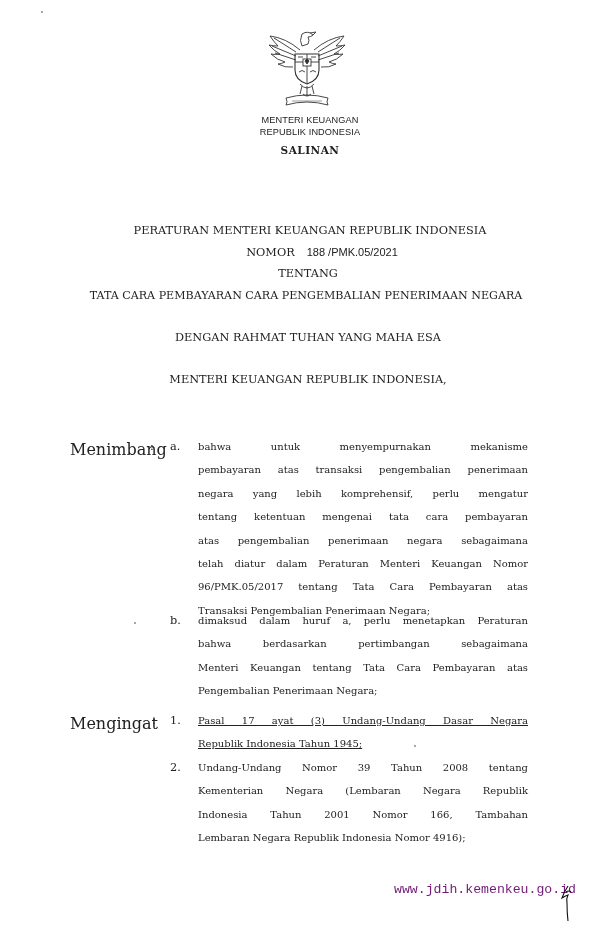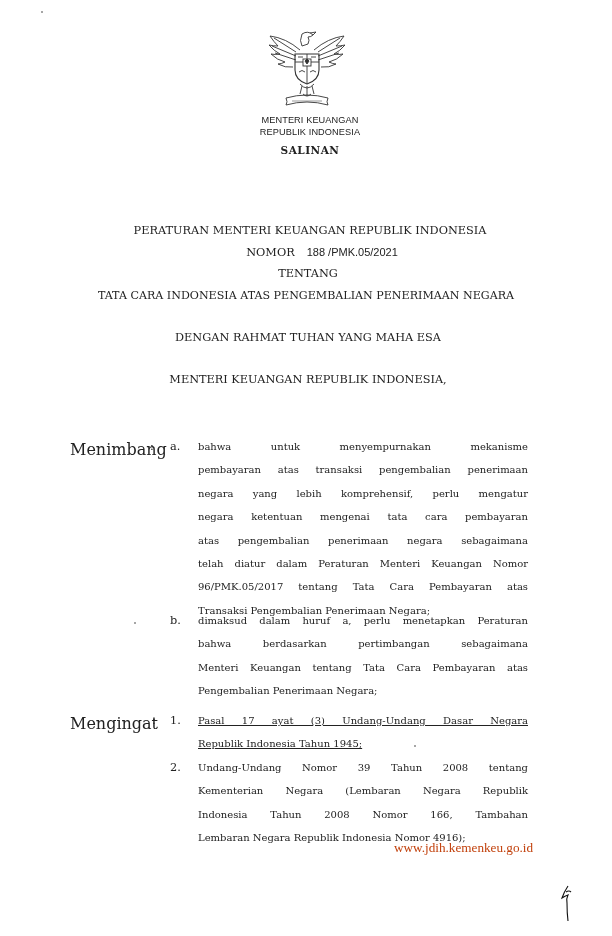--- a/index.html
+++ b/index.html
@@ -77,7 +77,7 @@
     <span>NOMOR</span><span class="num">188 /PMK.05/2021</span>
   </div>
   <div class="title-line t3">TENTANG</div>
-  <div class="title-line t4">TATA CARA INDONESIA ATAS PENGEMBALIAN PENERIMAAN NEGARA</div>
+  <div class="title-line t4">TATA CARA PEMBAYARAN CARA PENGEMBALIAN PENERIMAAN NEGARA</div>
   <div class="title-line t5">DENGAN RAHMAT TUHAN YANG MAHA ESA</div>
   <div class="title-line t6">MENTERI KEUANGAN REPUBLIK INDONESIA,</div>
 

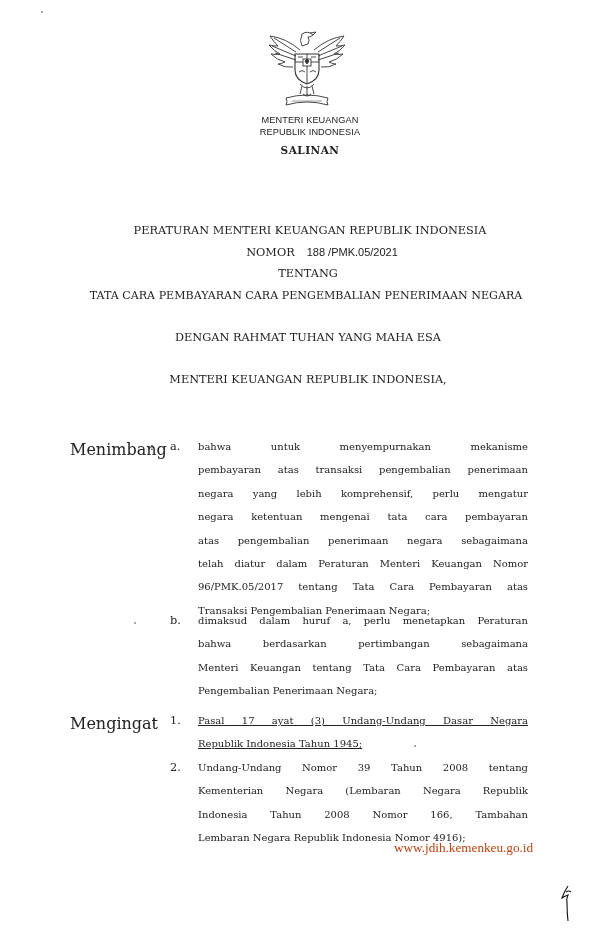--- a/index.html
+++ b/index.html
@@ -90,7 +90,7 @@
       <span class="jl">bahwa untuk menyempurnakan mekanisme</span>
       <span class="jl">pembayaran atas transaksi pengembalian penerimaan</span>
       <span class="jl">negara yang lebih komprehensif, perlu mengatur</span>
-      <span class="jl">negara ketentuan mengenai tata cara pembayaran</span>
+      <span class="jl">tentang ketentuan mengenai tata cara pembayaran</span>
       <span class="jl">atas pengembalian penerimaan negara sebagaimana</span>
       <span class="jl">telah diatur dalam Peraturan Menteri Keuangan Nomor</span>
       <span class="jl">96/PMK.05/2017 tentang Tata Cara Pembayaran atas</span>

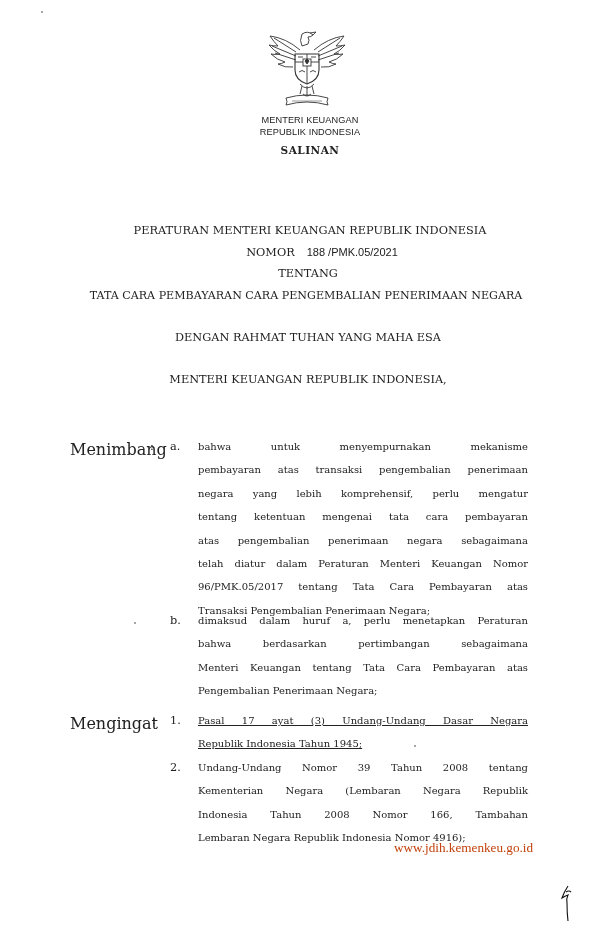--- a/index.html
+++ b/index.html
@@ -120,7 +120,7 @@
     <div class="item-body" style="top:42px;">
       <span class="jl">Undang-Undang Nomor 39 Tahun 2008 tentang</span>
       <span class="jl">Kementerian Negara (Lembaran Negara Republik</span>
-      <span class="jl">Indonesia Tahun 2008 Nomor 166, Tambahan</span>
+      <span class="jl">Indonesia Tahun 2001 Nomor 166, Tambahan</span>
       <span class="ll">Lembaran Negara Republik Indonesia Nomor 4916);</span>
     </div>
   </div>

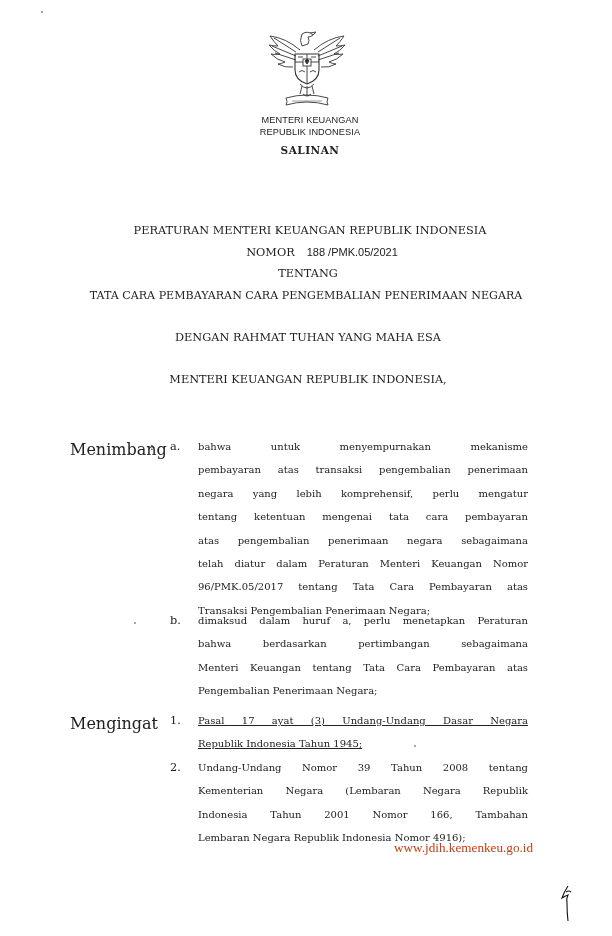--- a/index.html
+++ b/index.html
@@ -32,8 +32,8 @@
   .item-body .jl { display: block; text-align: justify; text-align-last: justify; }
   .item-body .ll { display: block; text-align: right; }
 
-  .footer-url { position: absolute; left: 394px; top: 840px; font-family: Liberation Serif, serif;
-                font-size: 13.2px; color: #c2410c; text-decoration: none; white-space: nowrap; }
+  .footer-url { position: absolute; left: 394px; top: 882px; font-family: Liberation Mono, monospace;
+                font-size: 13.2px; color: #701a75; text-decoration: none; white-space: nowrap; }
   .signature { position: absolute; left: 560px; top: 884px; width: 14px; height: 40px; }
   .speck { position: absolute; width: 1.5px; height: 1.5px; background: #888; border-radius: 1px; }
 </style>

